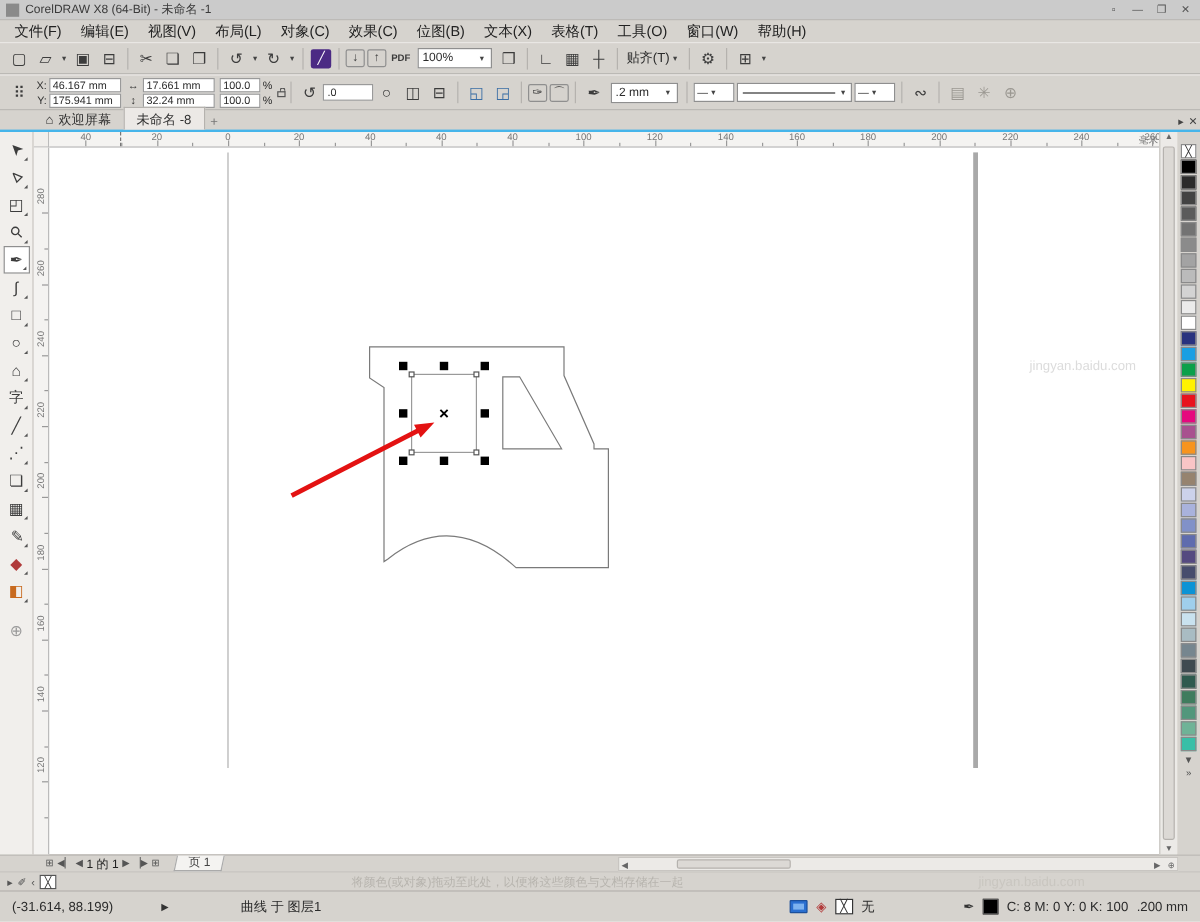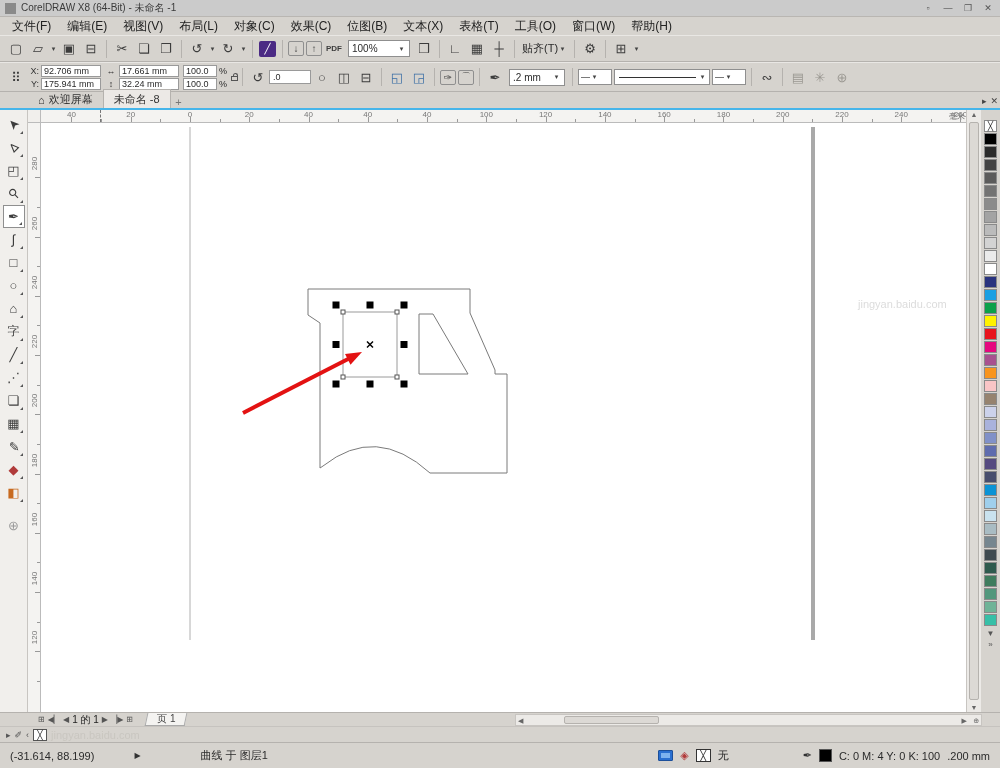--- a/index.html
+++ b/index.html
@@ -183,7 +183,7 @@
   <span class="field-pair">
     <span class="frow">
         <span class="flabel">X:</span>
-        <span class="fld">92.706 mm</span>
+        <span class="fld">46.167 mm</span>
       </span>
     <span class="frow">
         <span class="flabel">Y:</span>

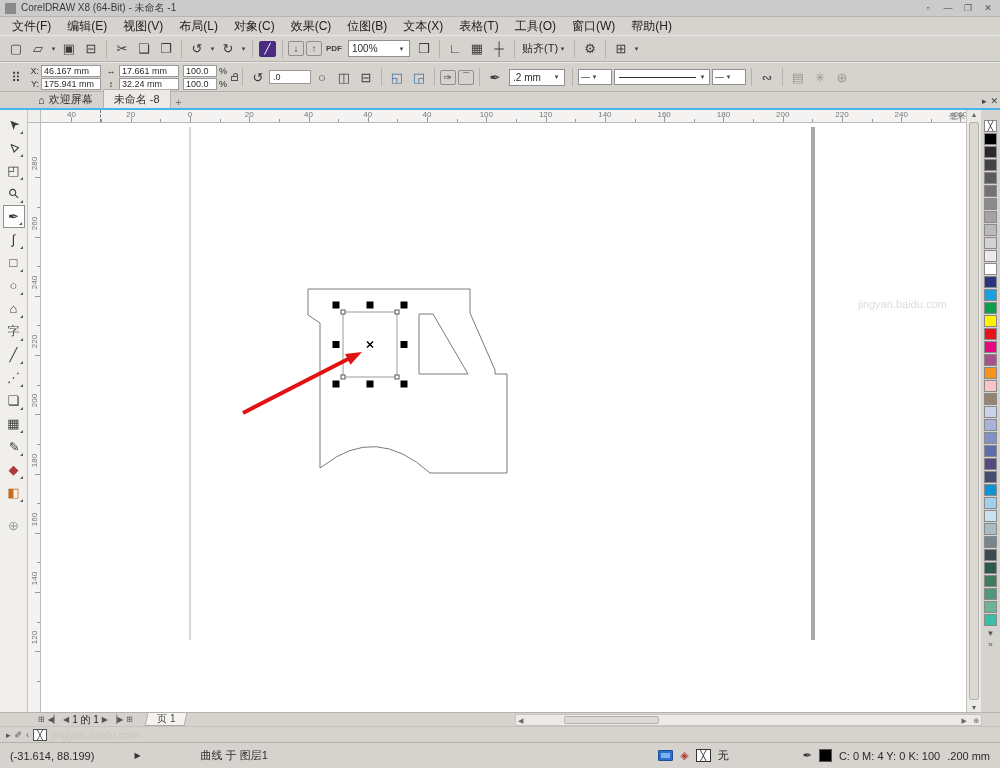--- a/index.html
+++ b/index.html
@@ -516,6 +516,7 @@
   <span class="dp-icon">✐</span>
   <span class="dp-icon">‹</span>
   <span class="dp-none">╳</span>
+  <span class="dp-hint">将颜色(或对象)拖动至此处，以便将这些颜色与文档存储在一起</span>
   <span class="watermark">jingyan.baidu.com</span>
 </div>
 

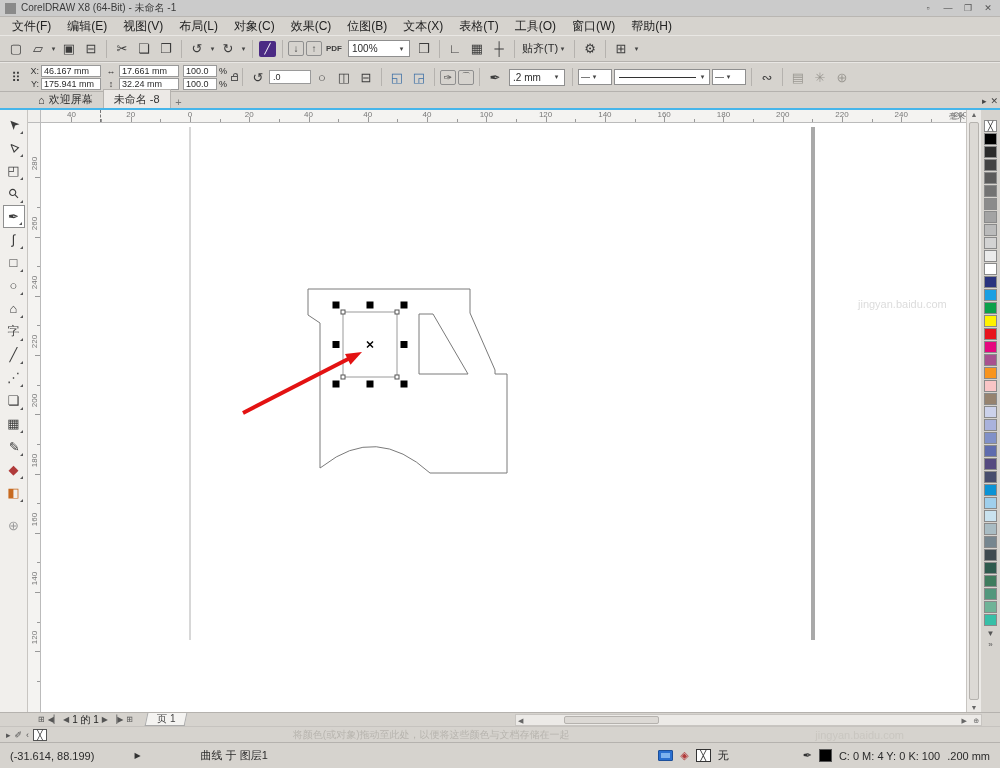--- a/index.html
+++ b/index.html
@@ -532,7 +532,7 @@
     <span class="sb-gap"></span>
     <span class="pen-glyph">✒</span>
     <span class="ink-swatch"></span>
-    <span>C: 0 M: 4 Y: 0 K: 100</span>
+    <span>C: 8 M: 0 Y: 0 K: 100</span>
     <span>.200 mm</span>
   </span>
 </div>

